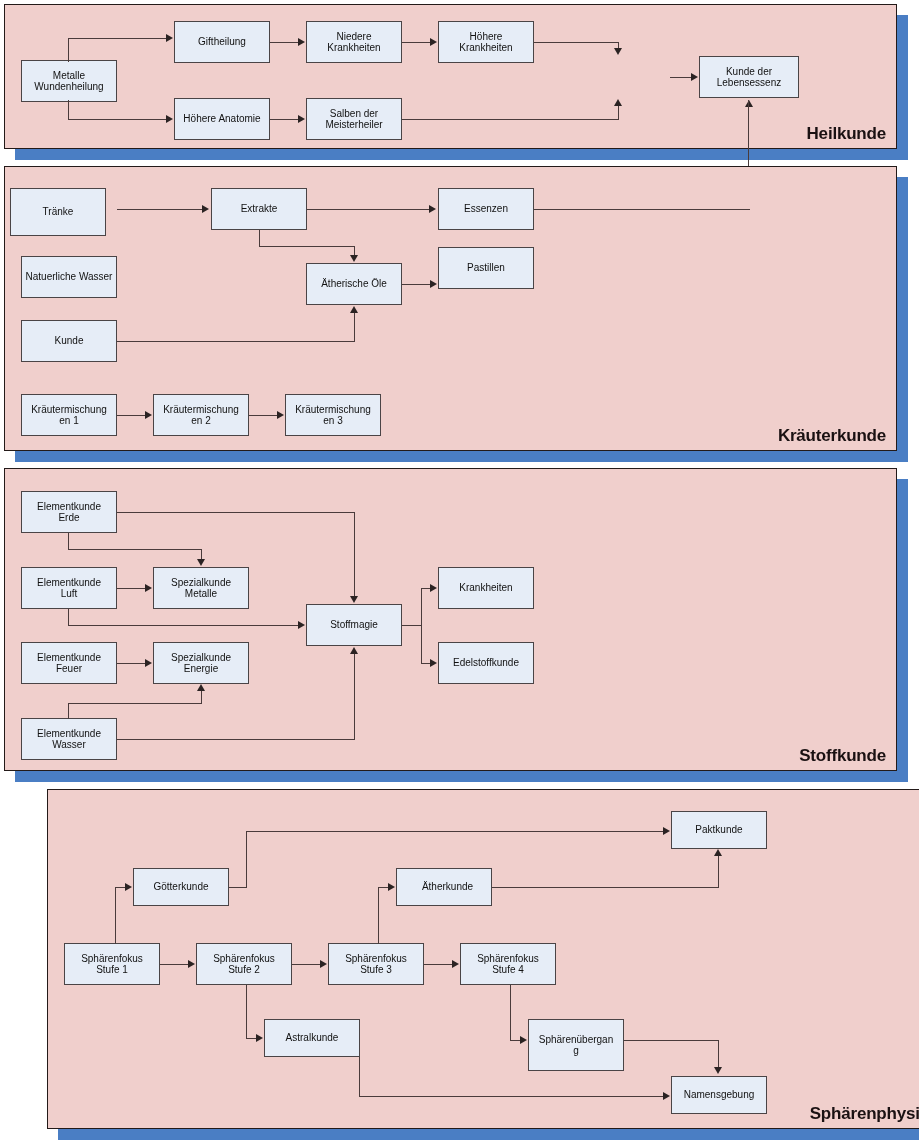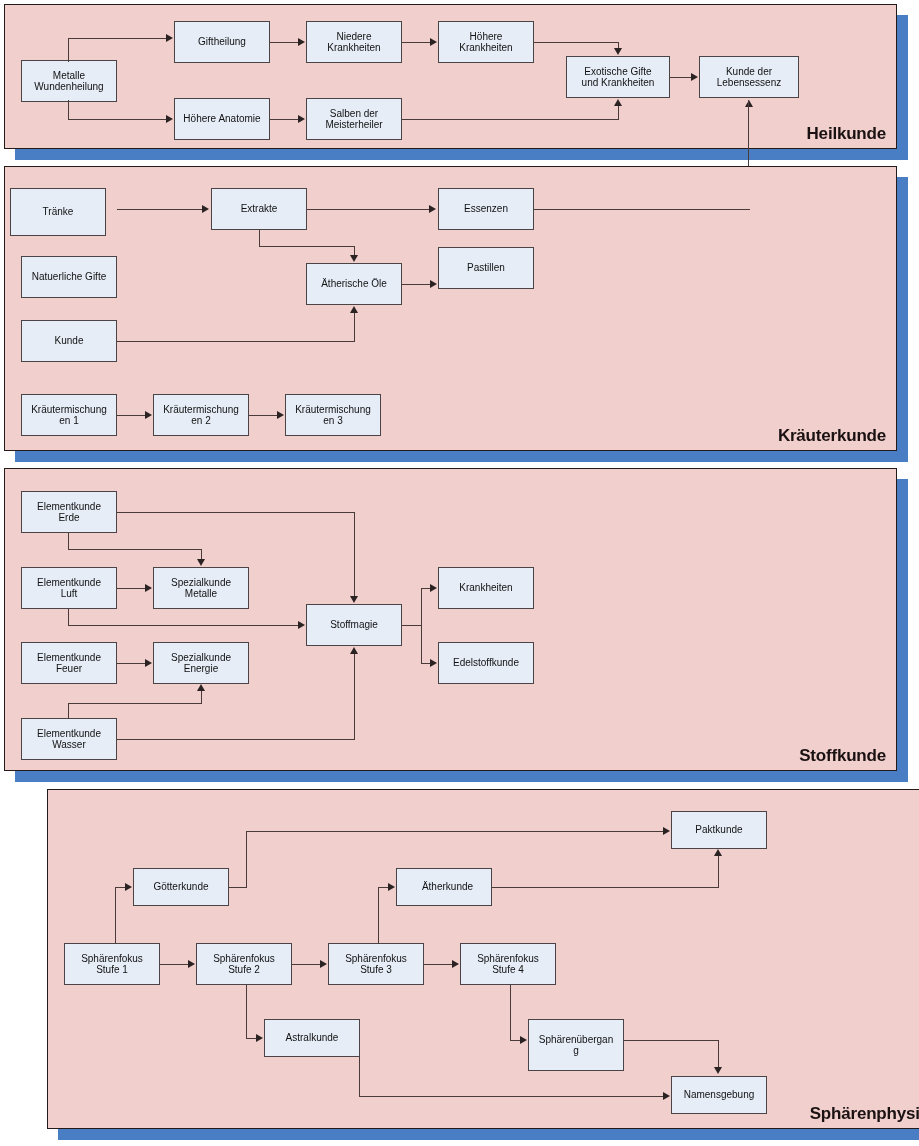--- a/index.html
+++ b/index.html
@@ -103,8 +103,6 @@
     <div class="node" style="left:301px; top:93px; width:96px; height:42px;">Salben der
 Meisterheiler</div>
 
-    <div class="node" style="left:561px; top:51px; width:104px; height:42px;">Exotische Gifte
-und Krankheiten</div>
 
     <div class="node" style="left:694px; top:51px; width:100px; height:42px;">Kunde der
 Lebensessenz</div>

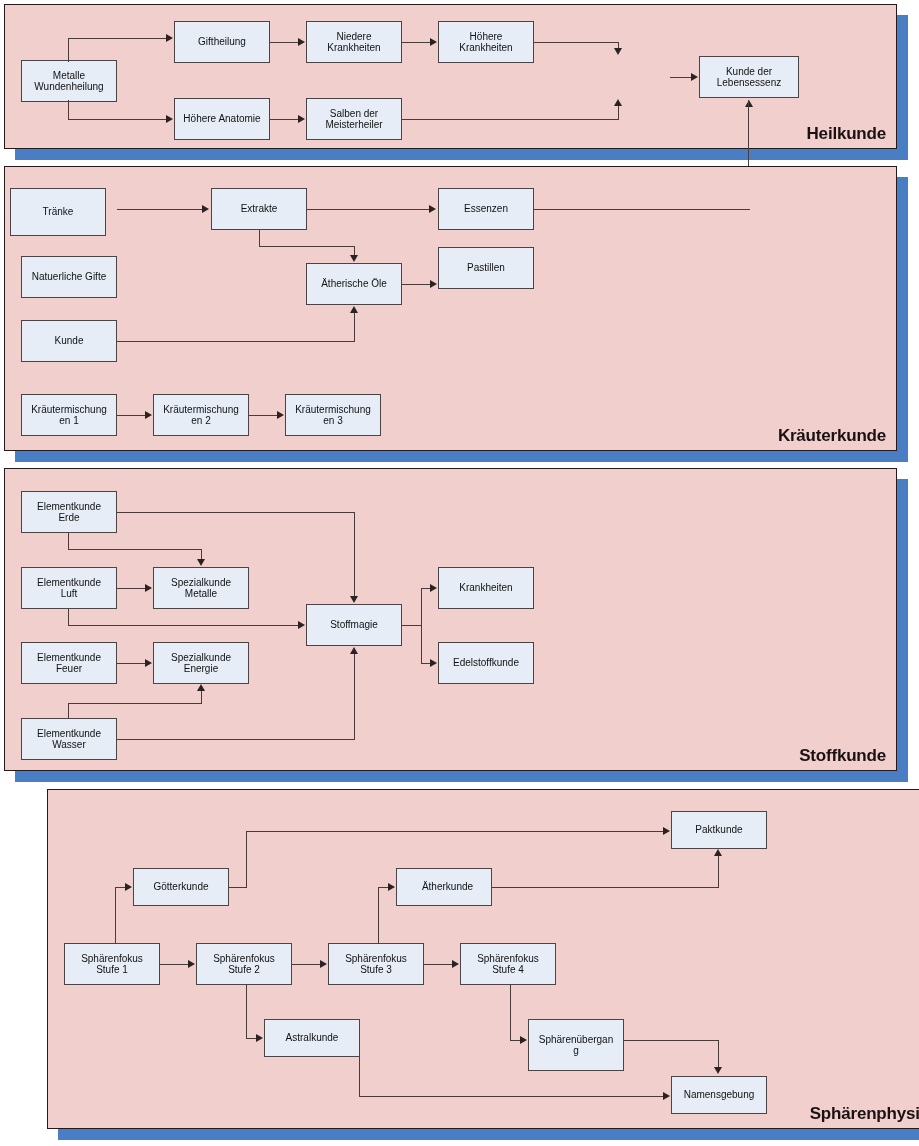--- a/index.html
+++ b/index.html
@@ -150,7 +150,7 @@
 
     <div class="node" style="left:433px; top:21px; width:96px; height:42px;">Essenzen</div>
 
-    <div class="node" style="left:16px; top:89px; width:96px; height:42px;">Natuerliche Gifte</div>
+    <div class="node" style="left:16px; top:89px; width:96px; height:42px;">Natuerliche Wasser</div>
 
     <div class="node" style="left:301px; top:96px; width:96px; height:42px;">Ätherische Öle</div>
 

